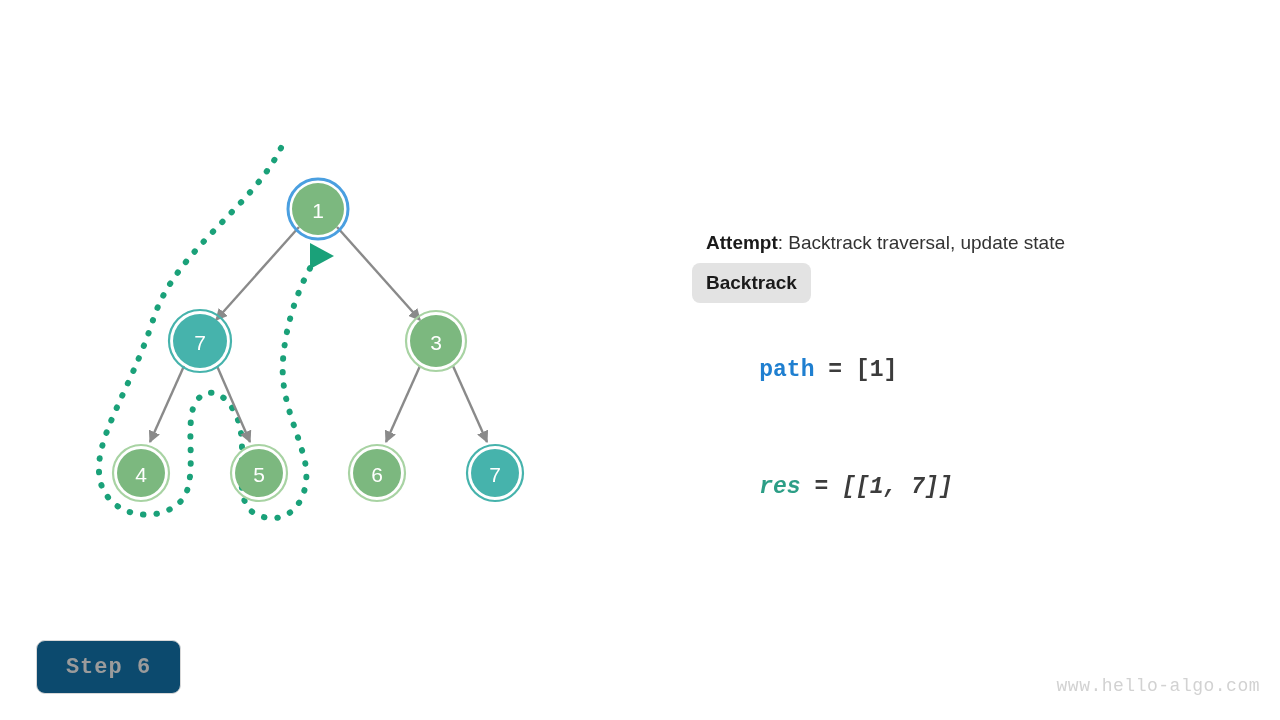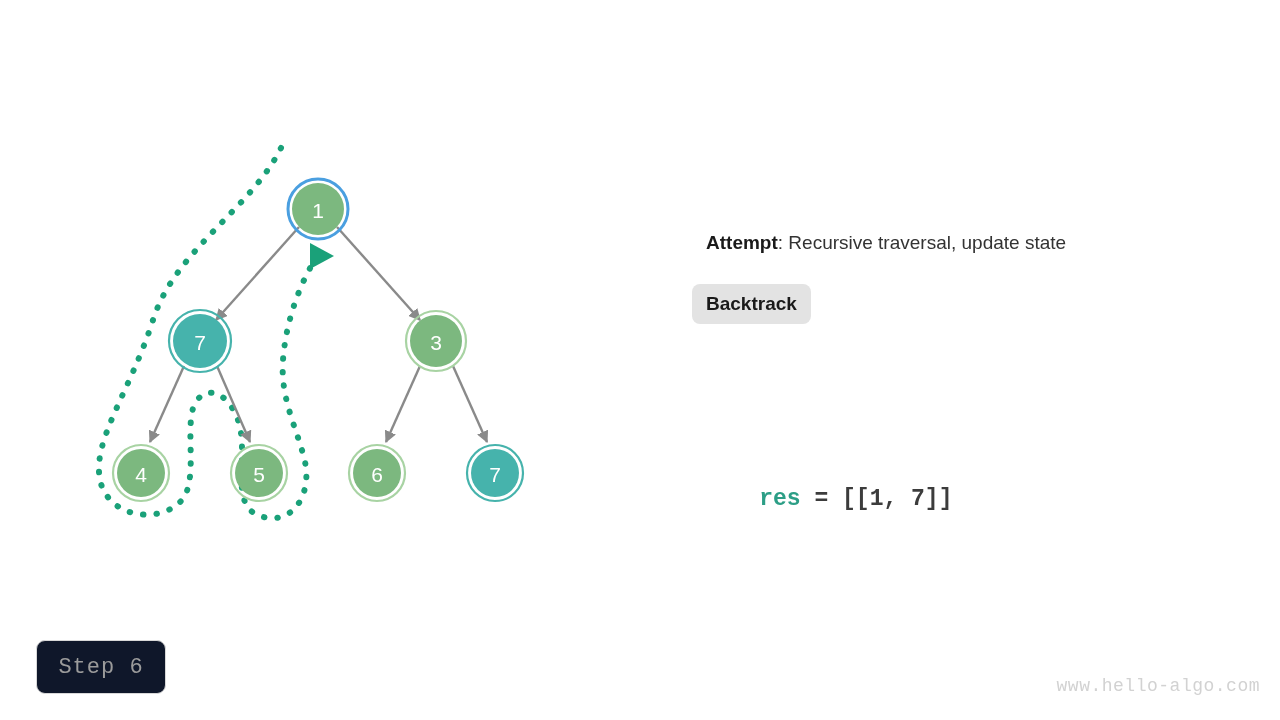--- a/index.html
+++ b/index.html
@@ -201,7 +201,7 @@
 <div id="info-panel">
 
   <div class="legend-row" id="legend-attempt">
-    <span class="legend-key">Attempt</span><span>: Recursive traversal, update state</span>
+    <span class="legend-key">Attempt</span><span>: Backtrack traversal, update state</span>
   </div>
 
   <div class="legend-row" id="legend-backtrack">

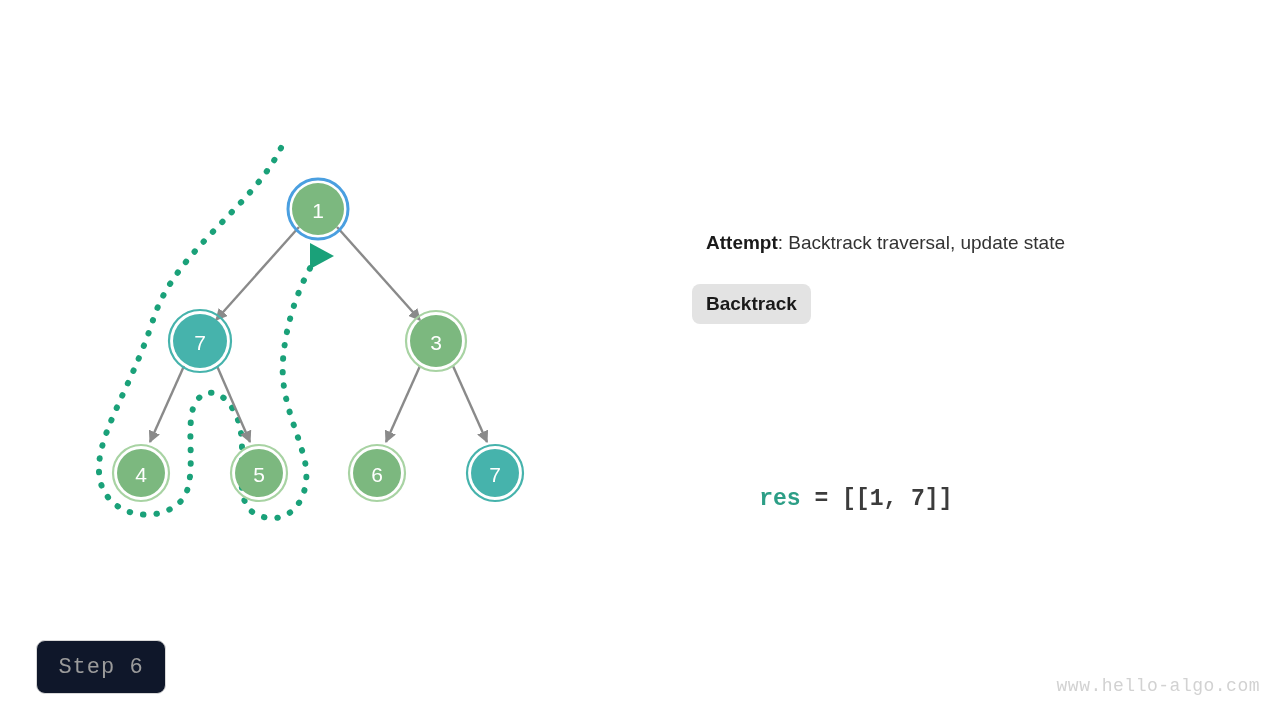--- a/index.html
+++ b/index.html
@@ -69,7 +69,7 @@
   }
   #legend-backtrack {
     left: 2px;
-    top: 284px;
+    top: 263px;
     background: #e3e3e3;
   }
 

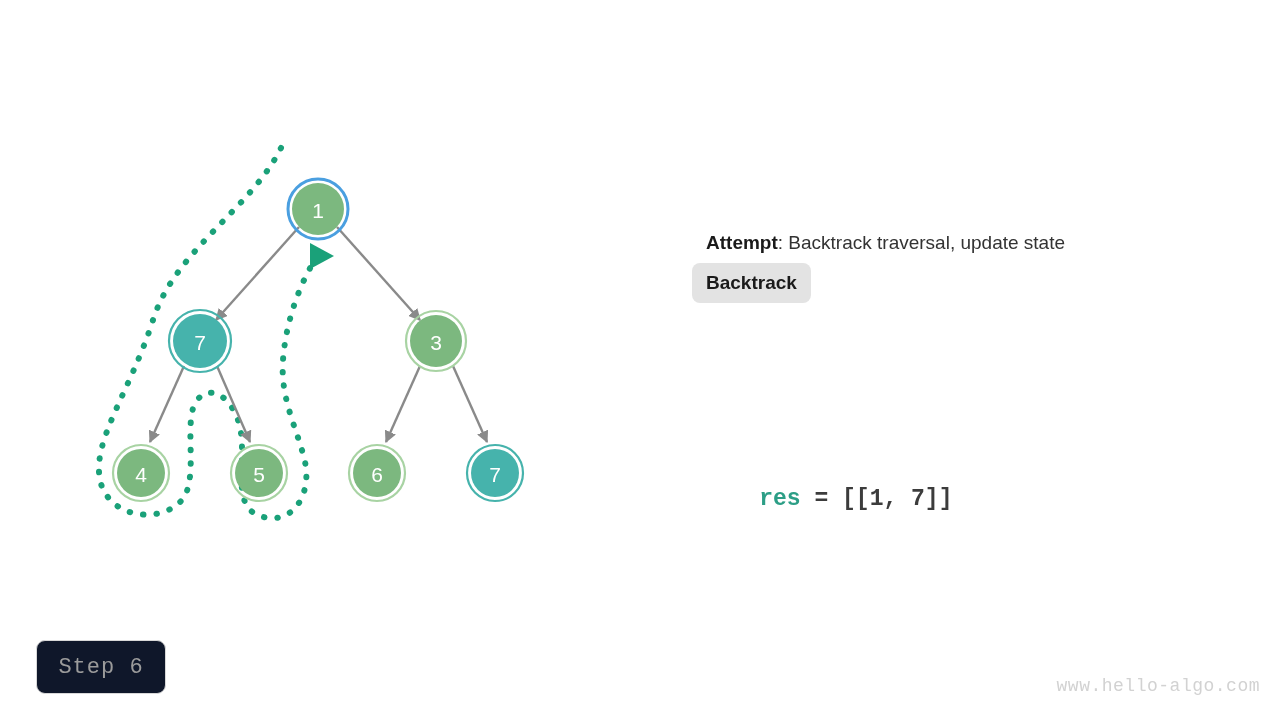--- a/index.html
+++ b/index.html
@@ -208,6 +208,9 @@
     <span class="legend-key">Backtrack</span>
   </div>
 
+  <div class="code-line" id="code-path">
+    <span class="var-path">path</span><span class="code-rest"> = [1]</span>
+  </div>
 
   <div class="code-line" id="code-res">
     <span class="var-res">res</span><span class="code-rest"> = [[1, 7]]</span>

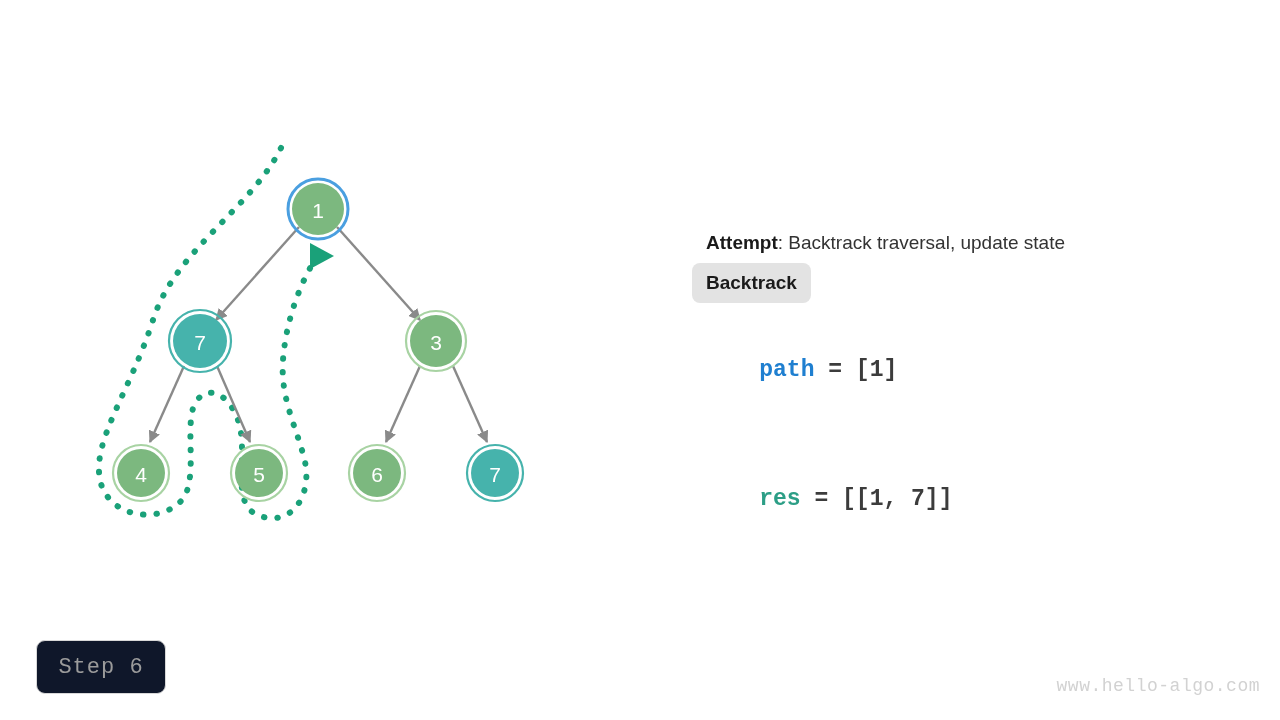--- a/index.html
+++ b/index.html
@@ -82,7 +82,7 @@
     color: #3c3c3c;
   }
   #code-path { left: 14px; top: 331px; }
-  #code-res  { left: 14px; top: 460px; }
+  #code-res  { left: 14px; top: 448px; font-style: italic; }
   .var-path { color: #1f7fd0; }
   .var-res  { color: #2c9e86; }
   .code-rest { color: #3c3c3c; font-weight: bold; }

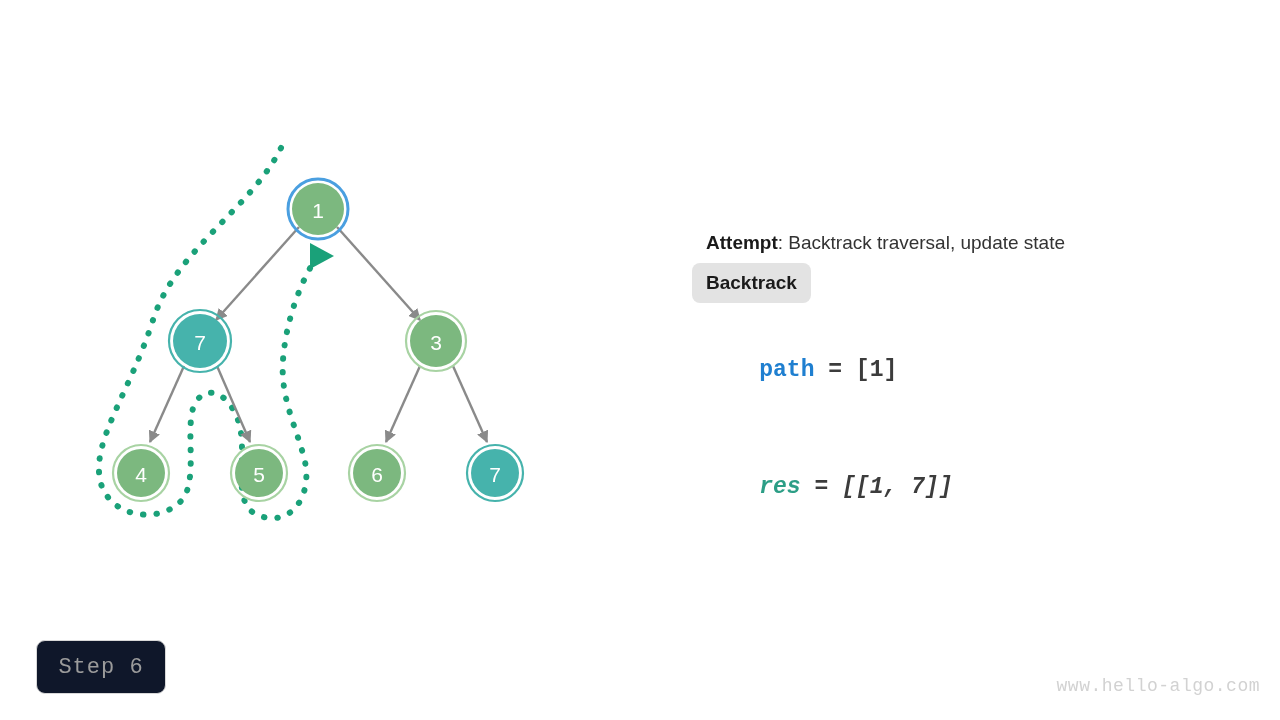--- a/index.html
+++ b/index.html
@@ -92,18 +92,18 @@
     position: absolute;
     left: 36px;
     top: 640px;
-    width: 130px;
+    width: 145px;
     height: 54px;
     box-sizing: border-box;
     border: 1px solid #d8d8d8;
     border-radius: 9px;
-    background: #0f172a;
+    background: #0c4a6e;
     display: flex;
     align-items: center;
     justify-content: center;
     font-family: "Liberation Mono", monospace;
     font-size: 22px;
-    font-weight: normal;
+    font-weight: bold;
     color: #9b9b9b;
     letter-spacing: 1px;
   }

